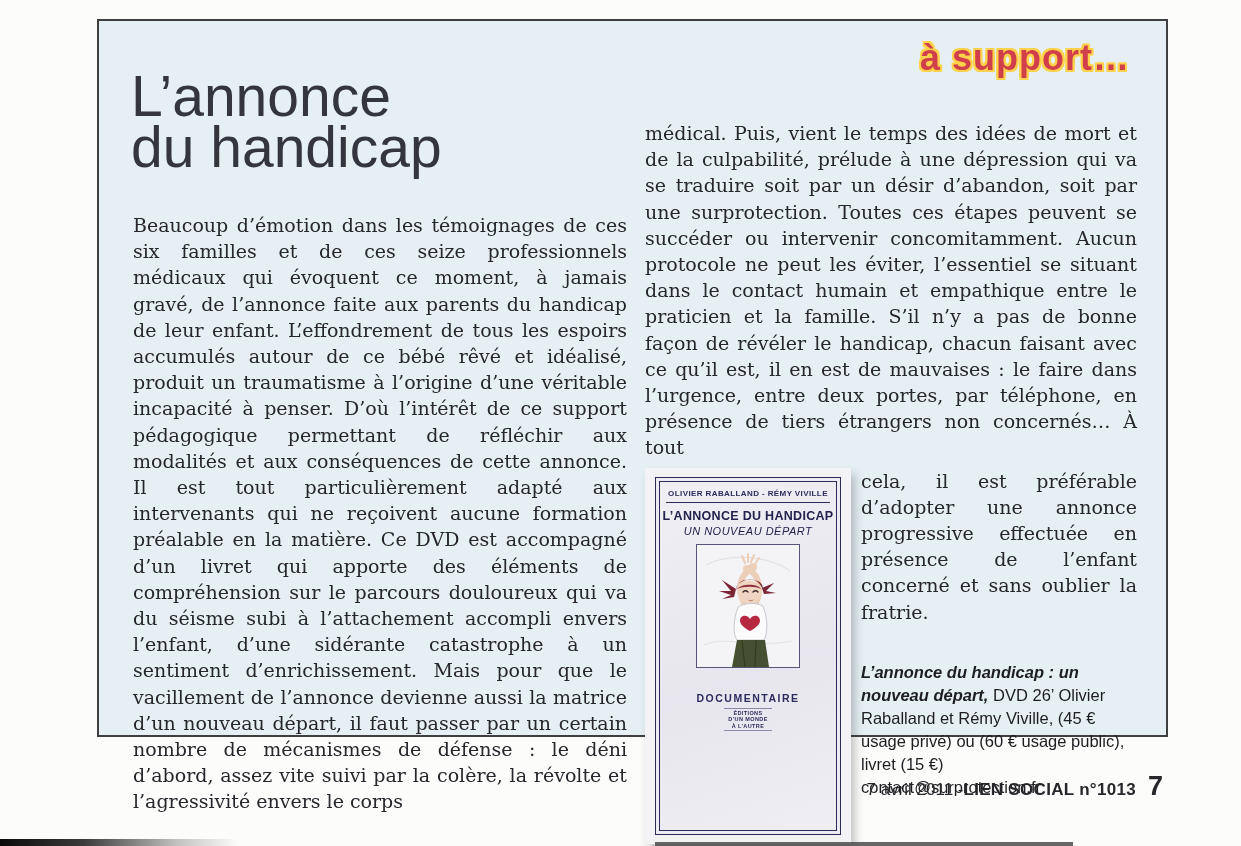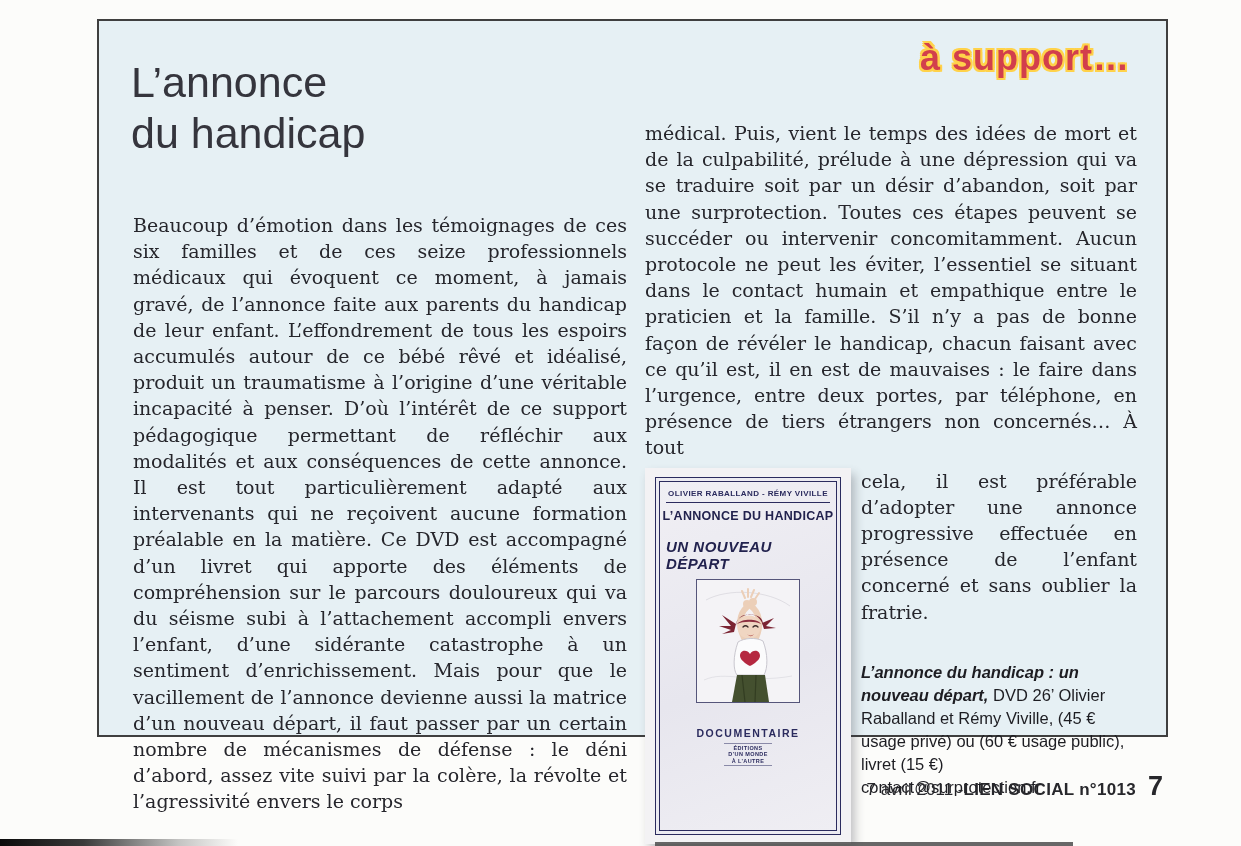--- a/index.html
+++ b/index.html
@@ -29,9 +29,9 @@
     letter-spacing:1px;
   }
   .article-title{
-    position:absolute;left:32px;top:36px;
-    font-family:"Liberation Sans",sans-serif;
-    font-size:43px;line-height:51px;font-weight:500;
+    position:absolute;left:32px;top:50px;
+    font-family:"Liberation Sans",sans-serif;
+    font-size:57px;line-height:51px;font-weight:500;
     color:#35353d;
   }
   .body-text{

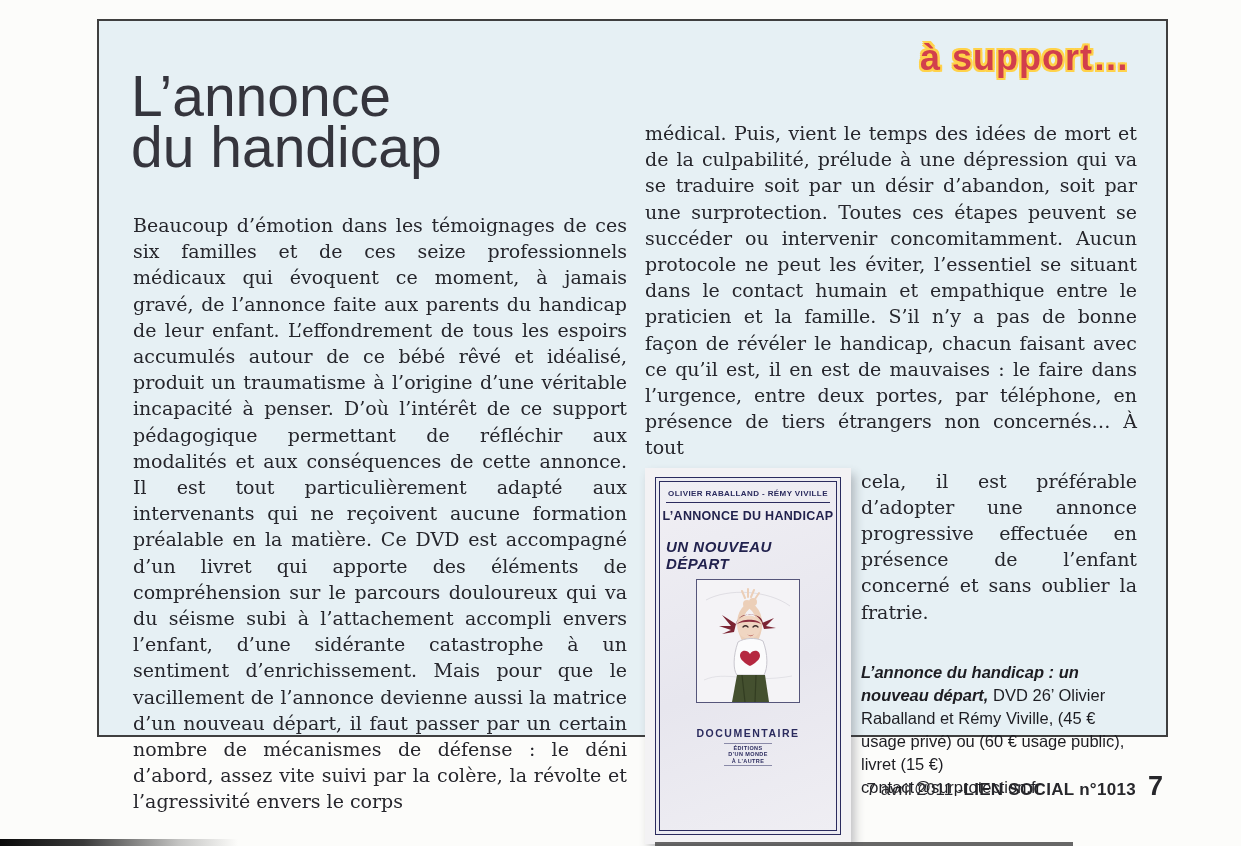--- a/index.html
+++ b/index.html
@@ -80,8 +80,8 @@
     letter-spacing:.3px;white-space:nowrap;
   }
   .dvd-subtitle{
-    font-size:15px;font-weight:bold;font-style:italic;color:#22224e;
-    letter-spacing:.5px;margin-top:15px;
+    font-size:11px;font-weight:normal;font-style:italic;color:#22224e;
+    letter-spacing:.5px;margin-top:2px;
   }
   .dvd-illu{
     margin-top:7px;

